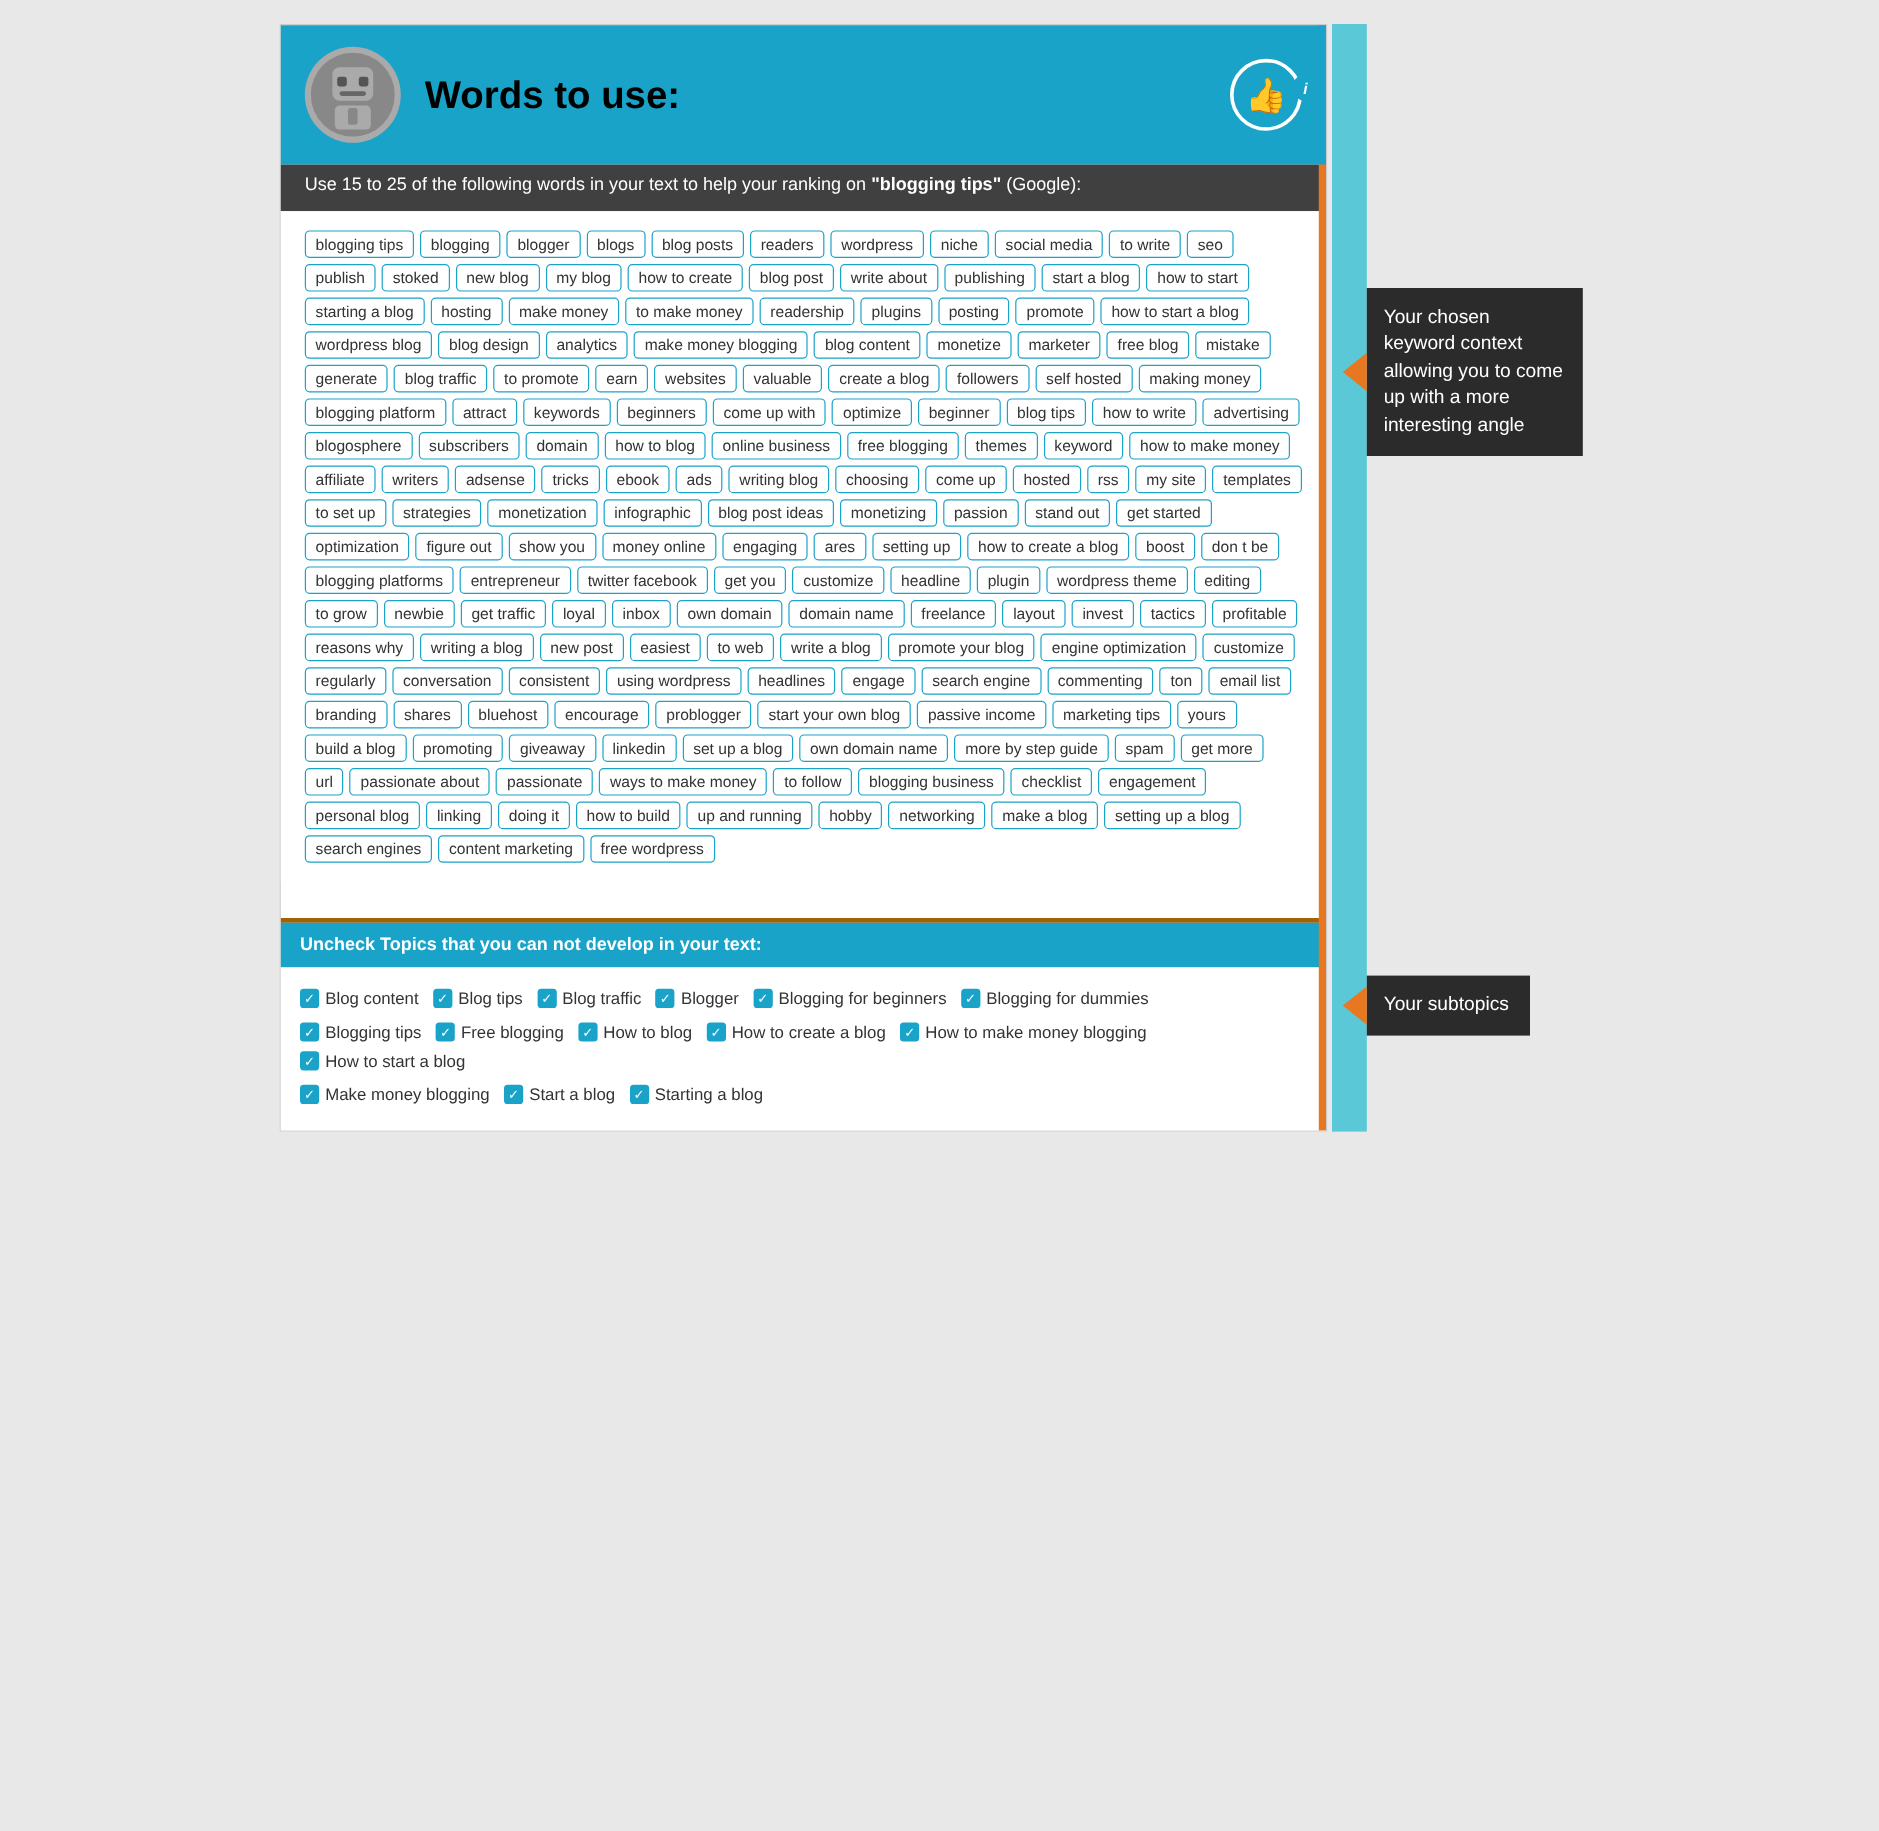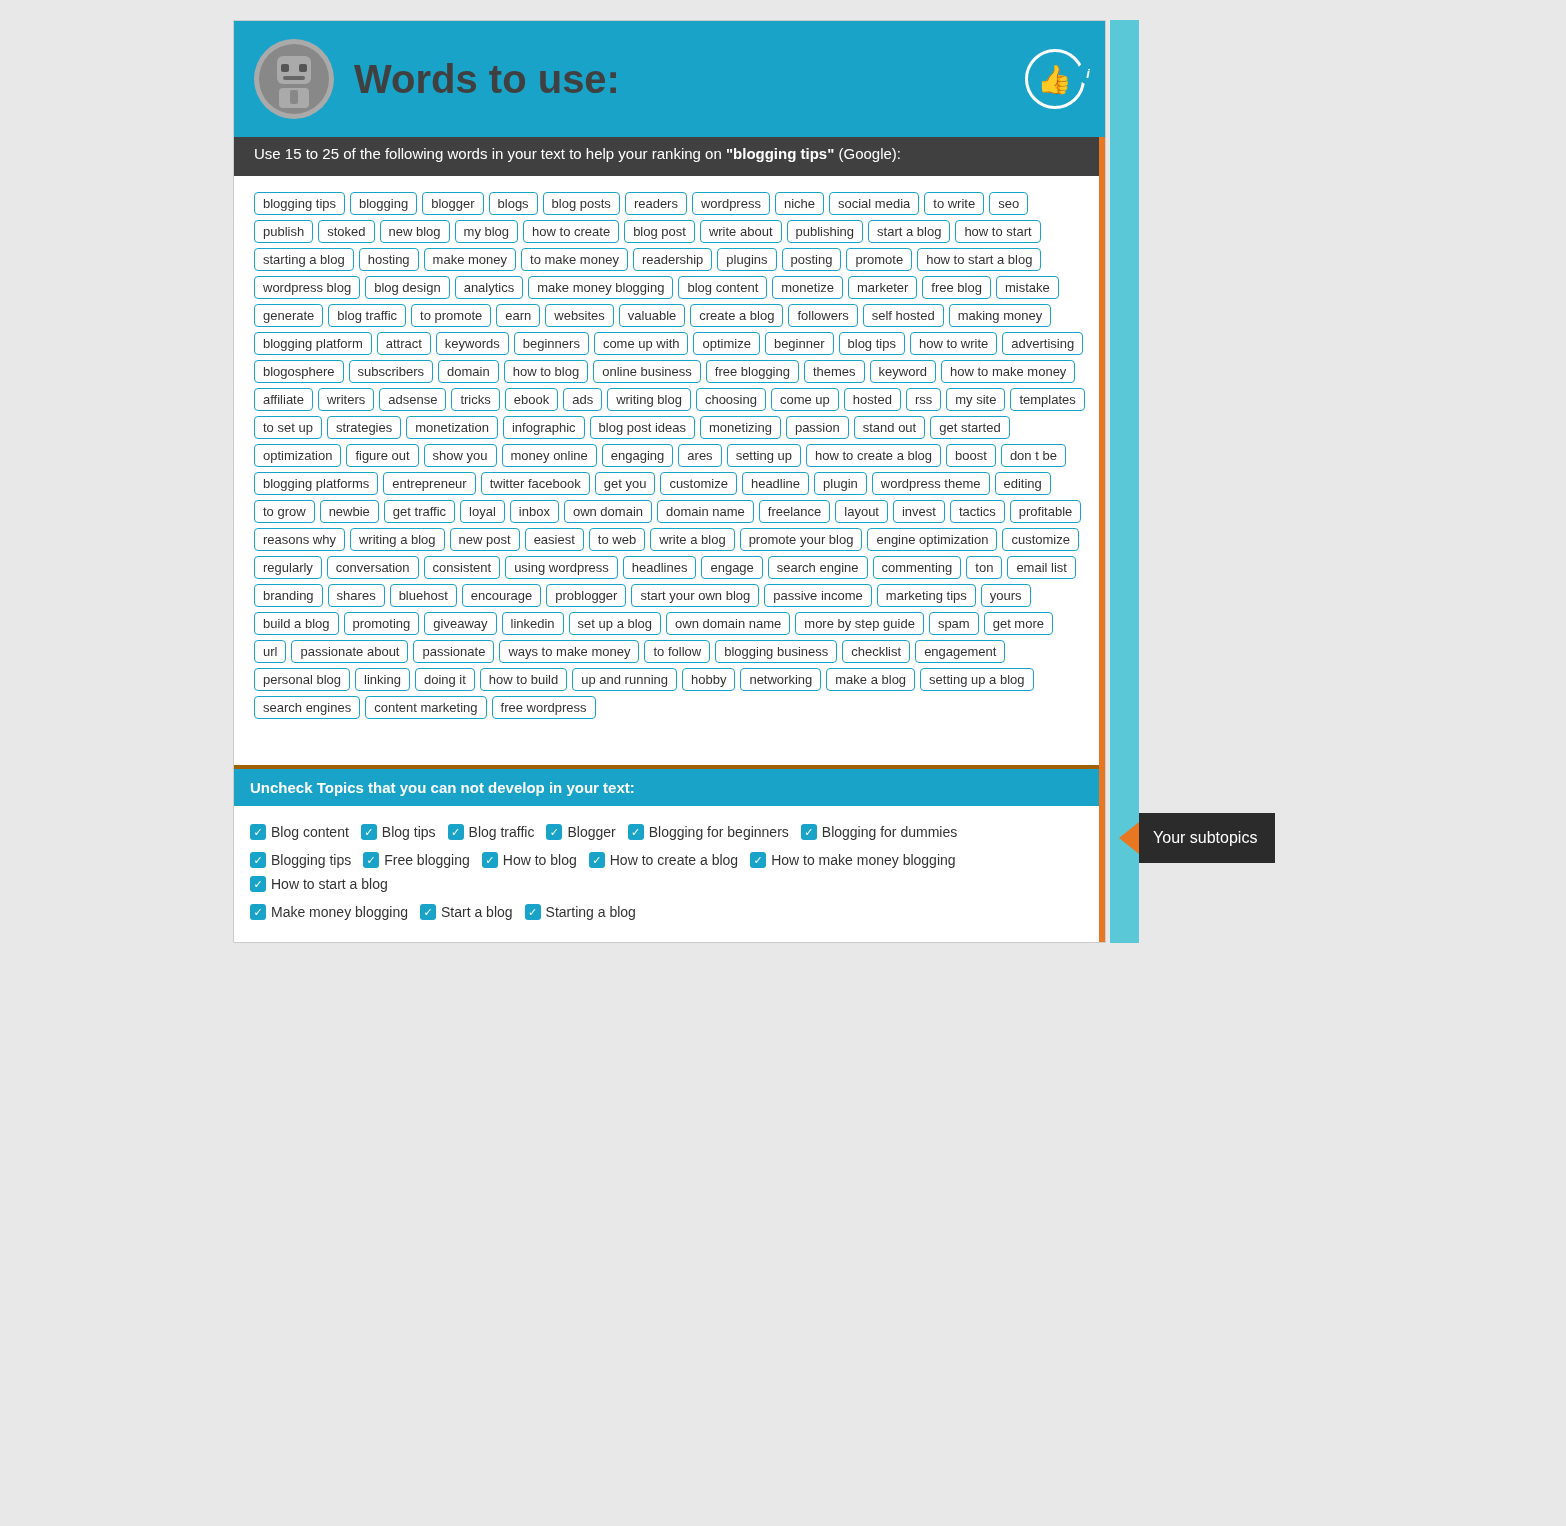--- a/index.html
+++ b/index.html
@@ -40,8 +40,8 @@
       overflow: hidden;
     }
     .header-title {
-      color: #404040;
-      font-size: 40px;
+      color: #000000;
+      font-size: 32px;
       font-weight: bold;
       text-align: right;
     }

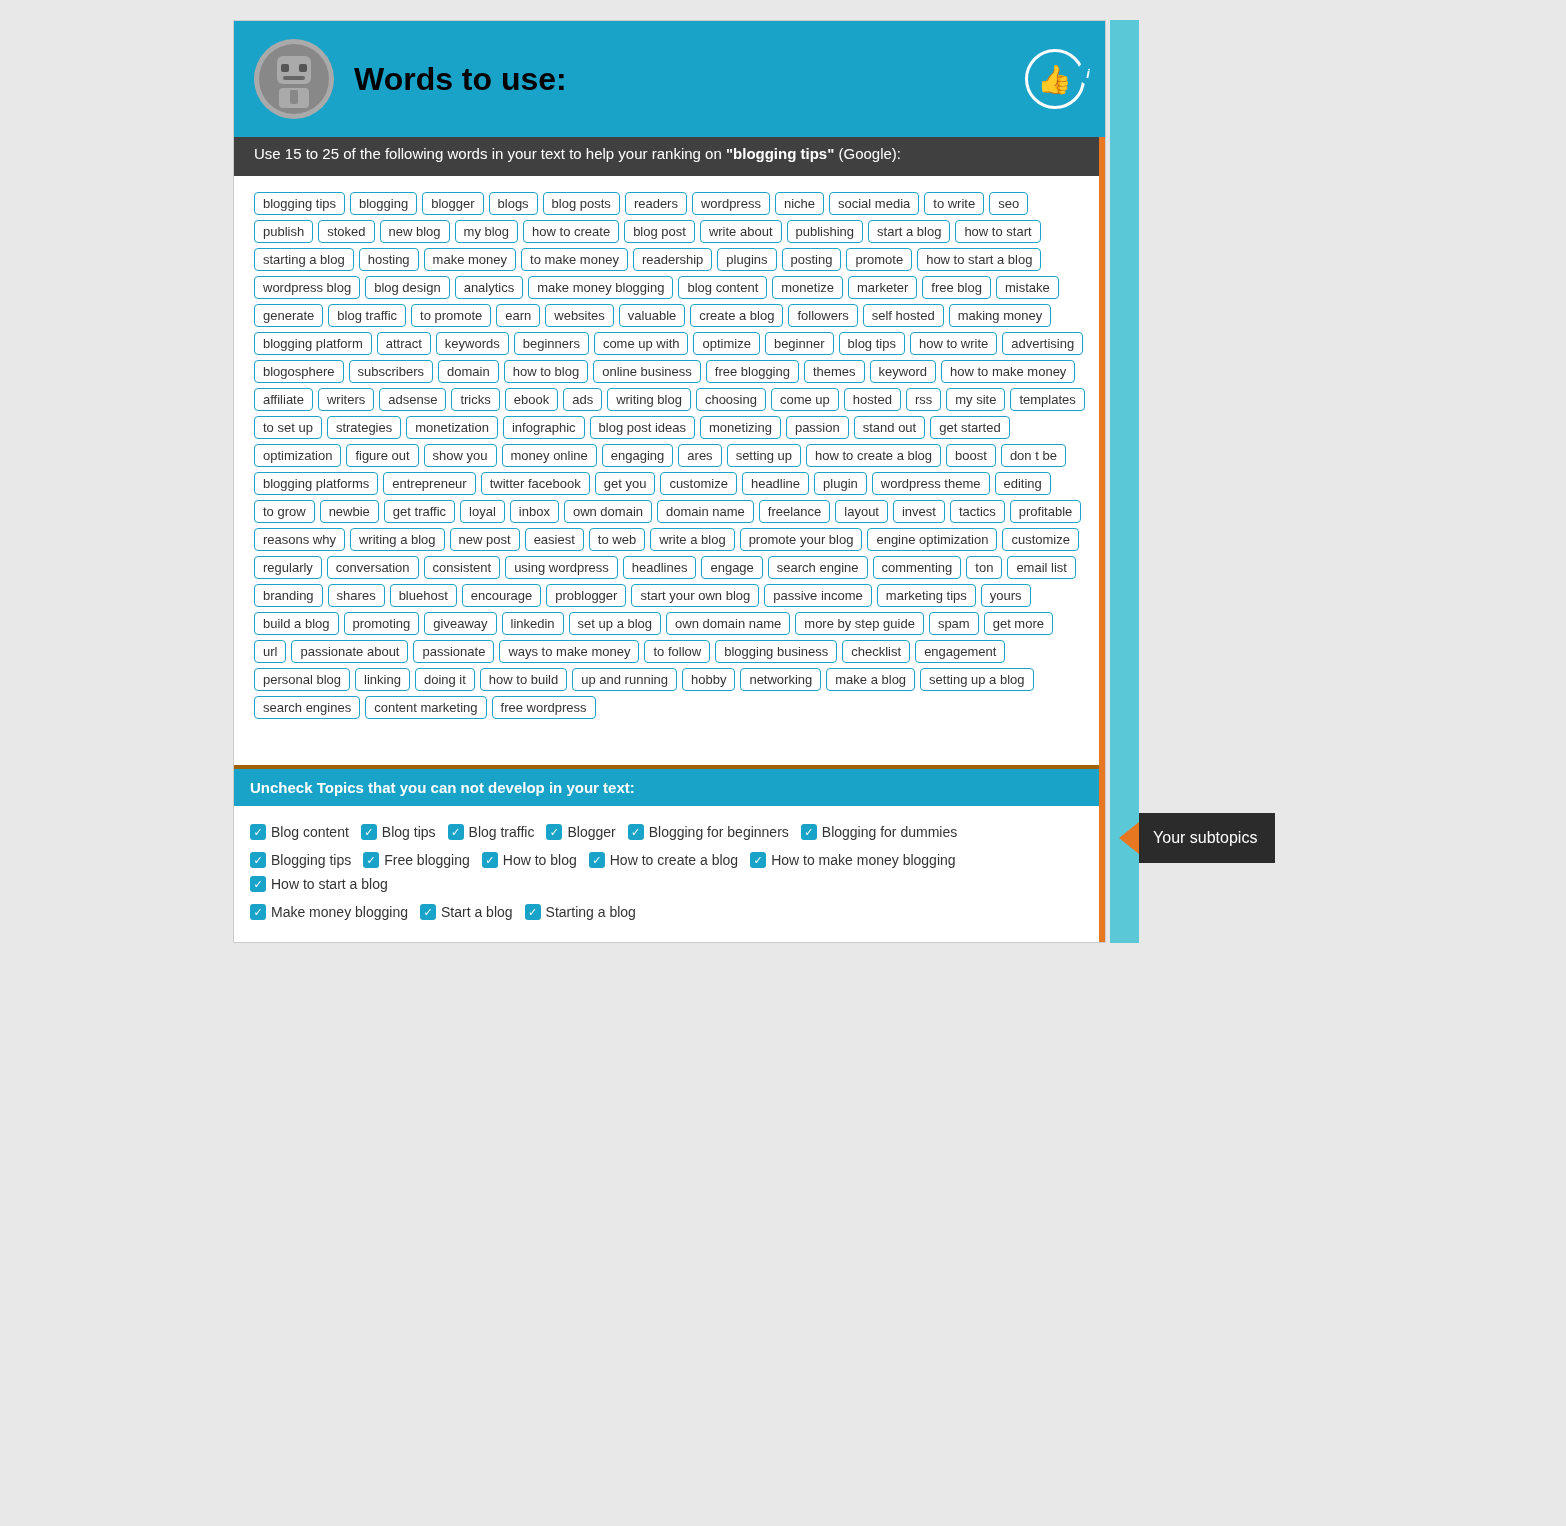--- a/index.html
+++ b/index.html
@@ -493,6 +493,12 @@
 
   <div class="annotations">
 
+    <div class="annotation-box keyword-context">
+      <div style="position:relative;">
+        <div style="position:absolute;left:-34px;top:50%;transform:translateY(-50%);width:0;height:0;border-top:16px solid transparent;border-bottom:16px solid transparent;border-right:20px solid #e87722;"></div>
+        <span>Your chosen keyword context allowing you to come up with a more interesting angle</span>
+      </div>
+    </div>
 
     <div class="annotation-box subtopics" style="bottom:80px;">
       <div style="position:relative;">

